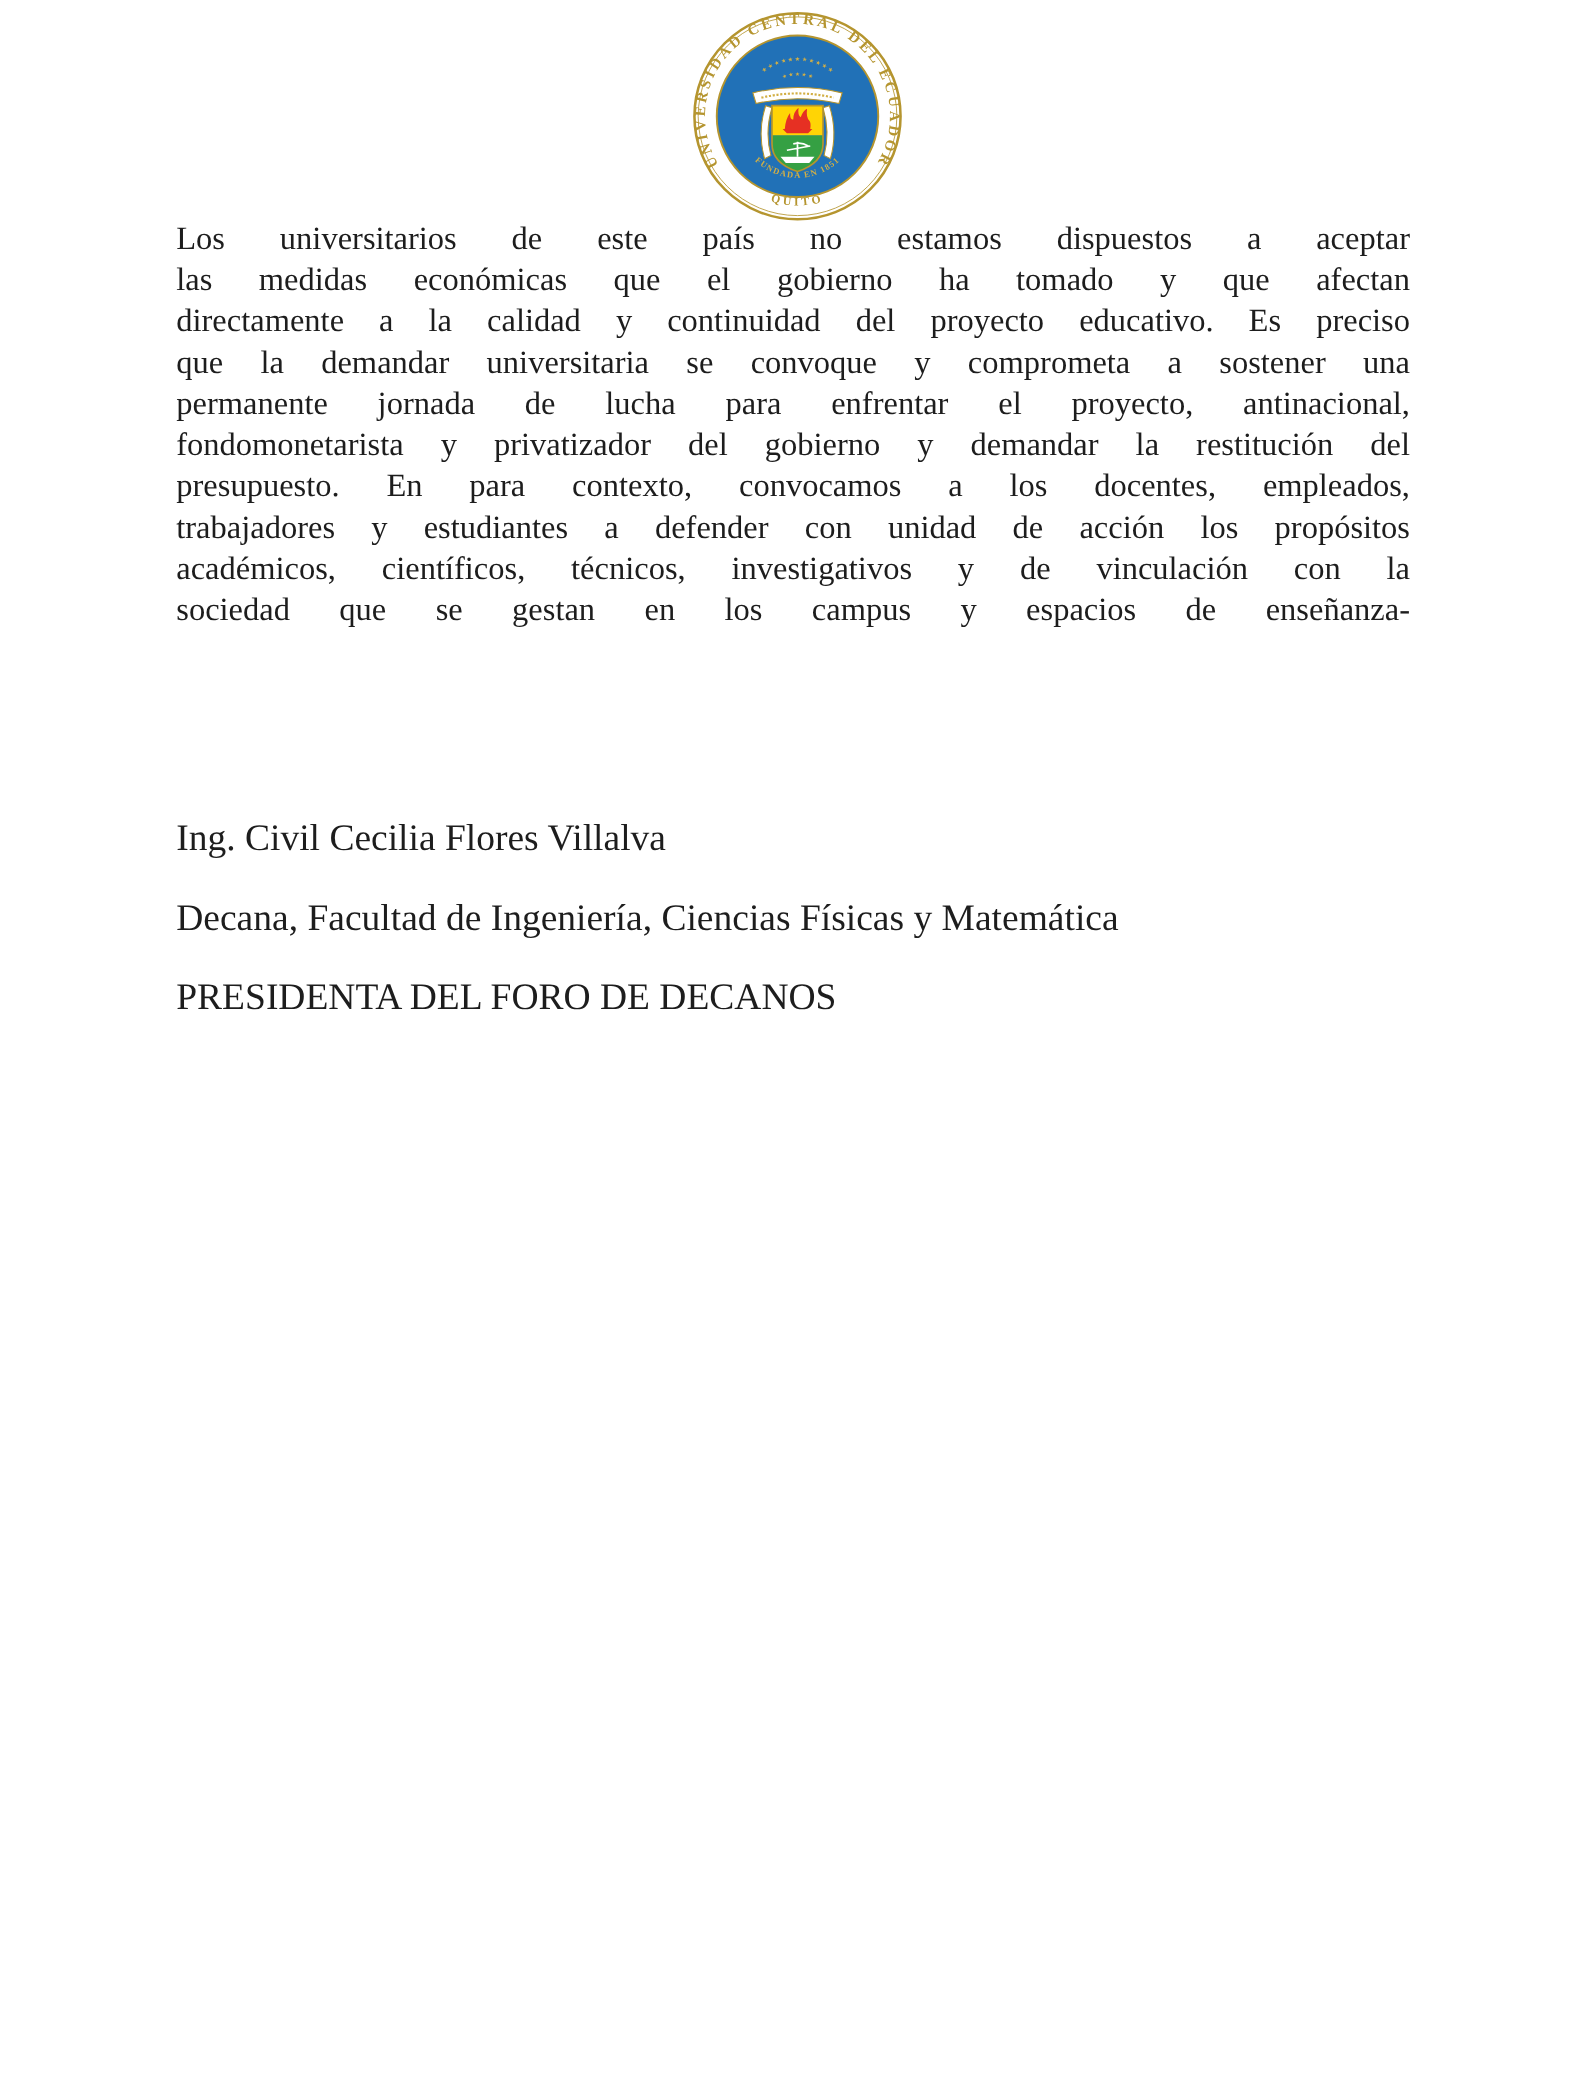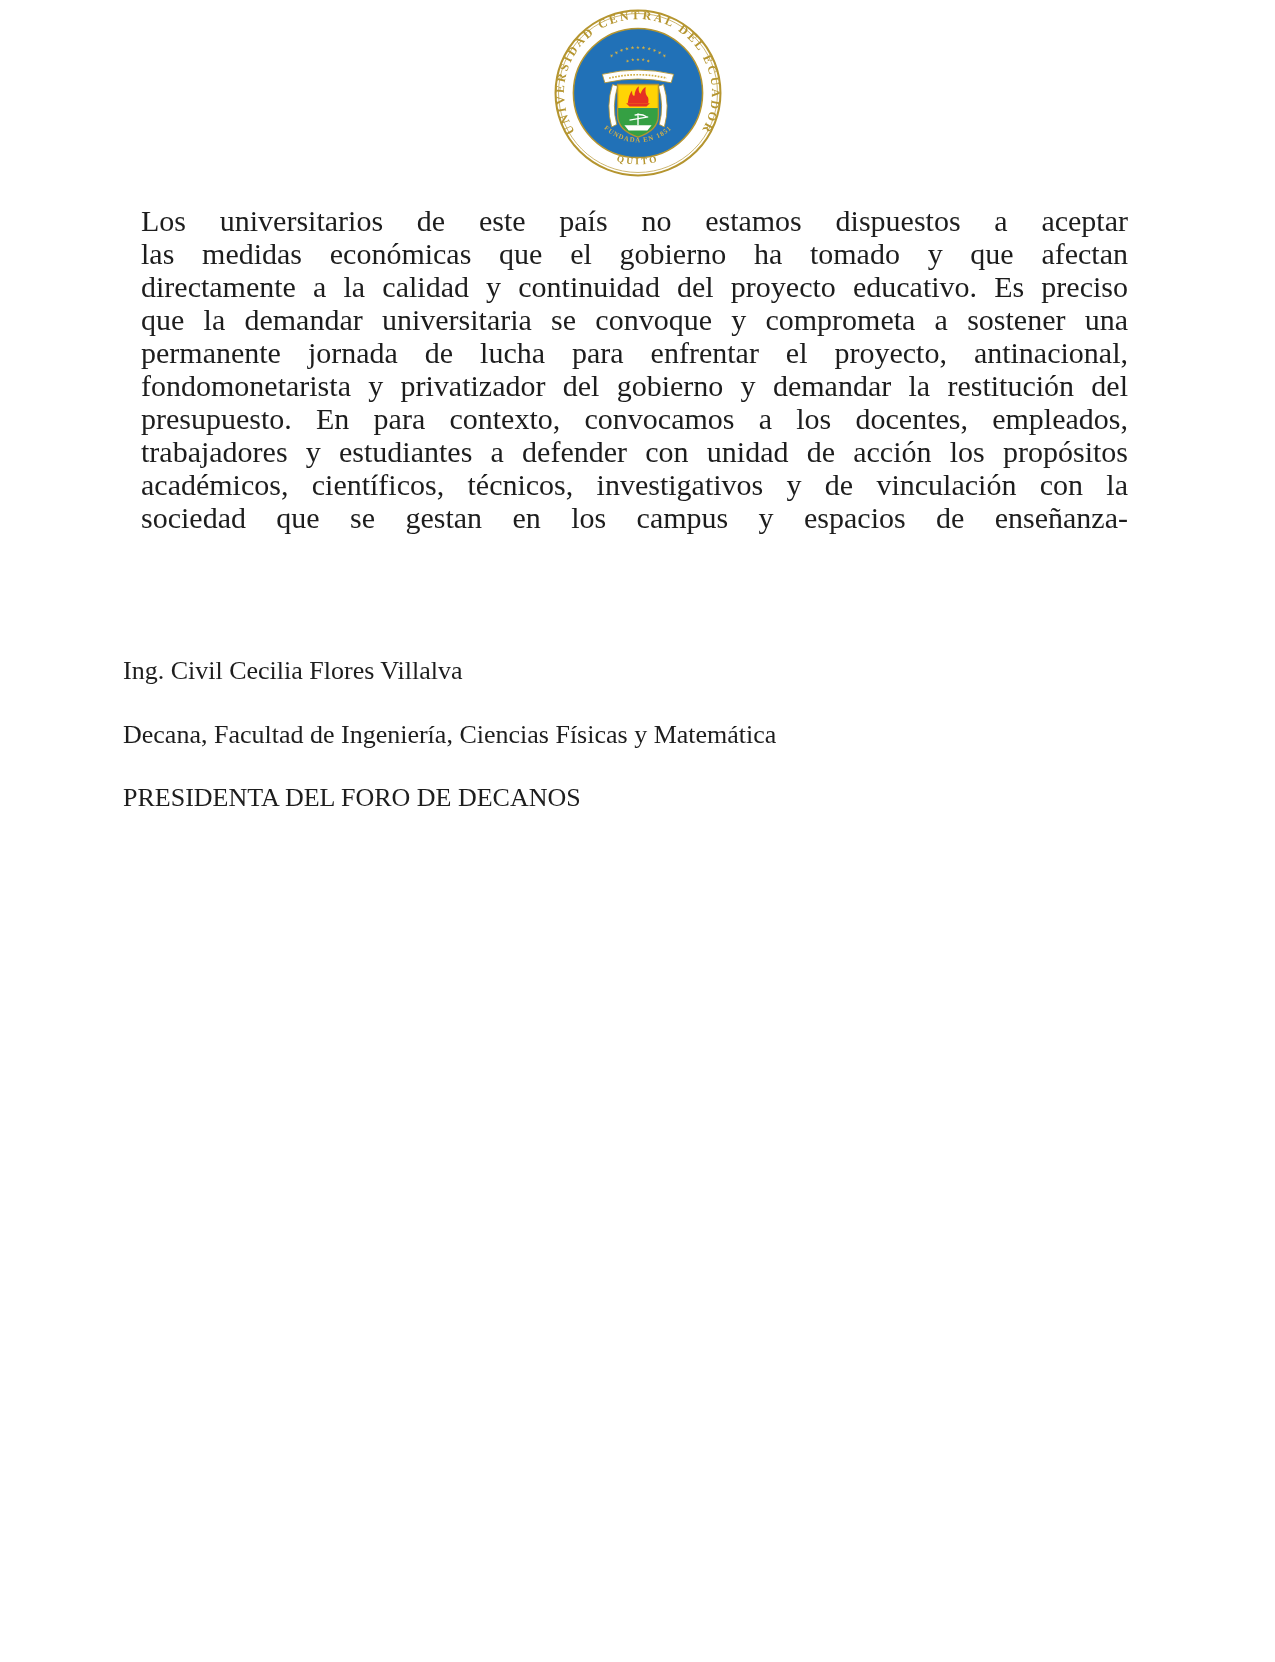--- a/index.html
+++ b/index.html
@@ -24,9 +24,9 @@
   .body-paragraph {
     position: absolute;
     left: 141px;
-    top: 204px;
+    top: 174px;
     width: 987px;
-    font-size: 30px;
+    font-size: 26px;
     line-height: 33px;
   }
   .body-paragraph .line {

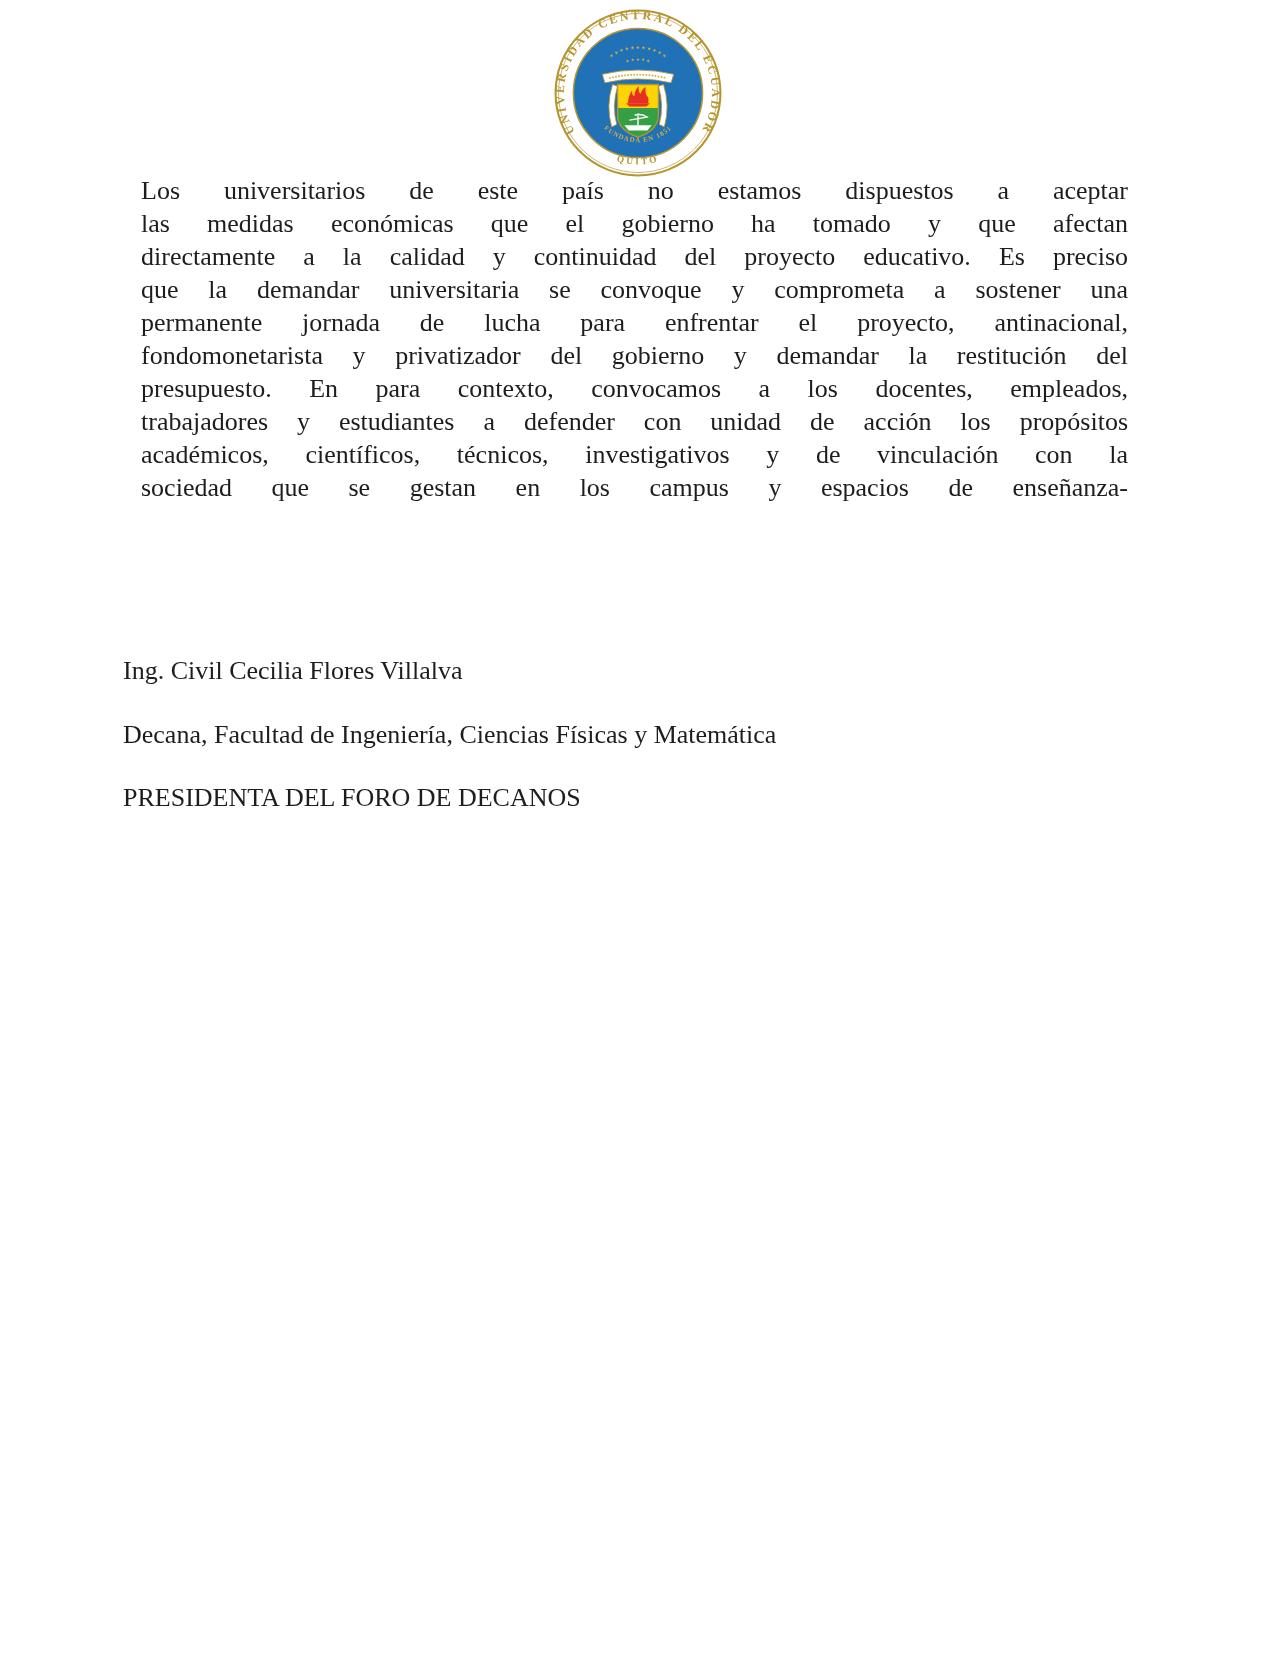--- a/index.html
+++ b/index.html
@@ -40,10 +40,10 @@
   }
   .signature {
     position: absolute;
-    left: 123px;
+    left: 141px;
     top: 654px;
     width: 1000px;
-    font-size: 26px;
+    font-size: 30px;
   }
   .sig-line { line-height: 33px; }
   .sig-title { margin-top: 30px; }

